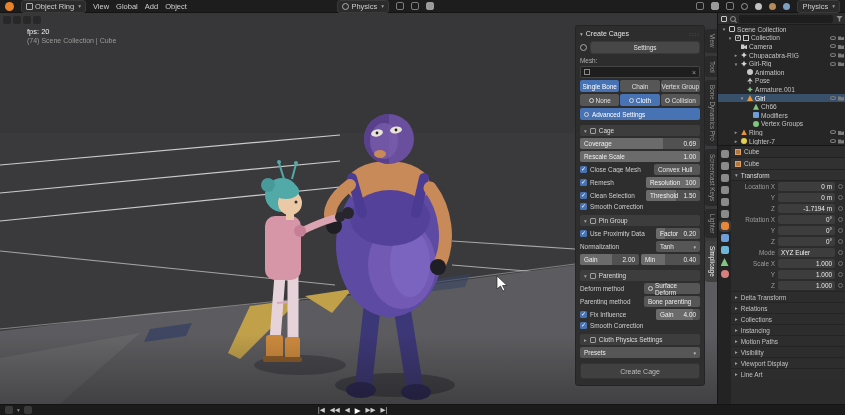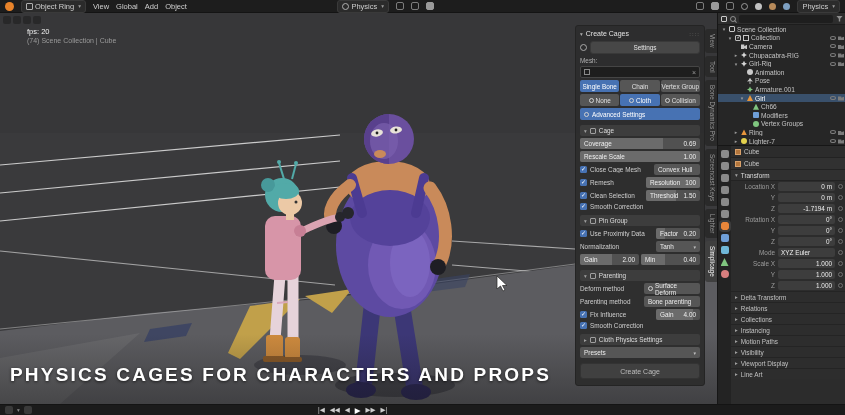--- a/index.html
+++ b/index.html
@@ -274,7 +274,6 @@
     <div class="fps">fps: 20</div>
     <div class="collstat">(74) Scene Collection | Cube</div>
     <div class="vp-fade"></div>
-    <div class="caption">PHYSICS CAGES FOR CHARACTERS AND PROPS</div>
 
     
     <div class="npanel">

